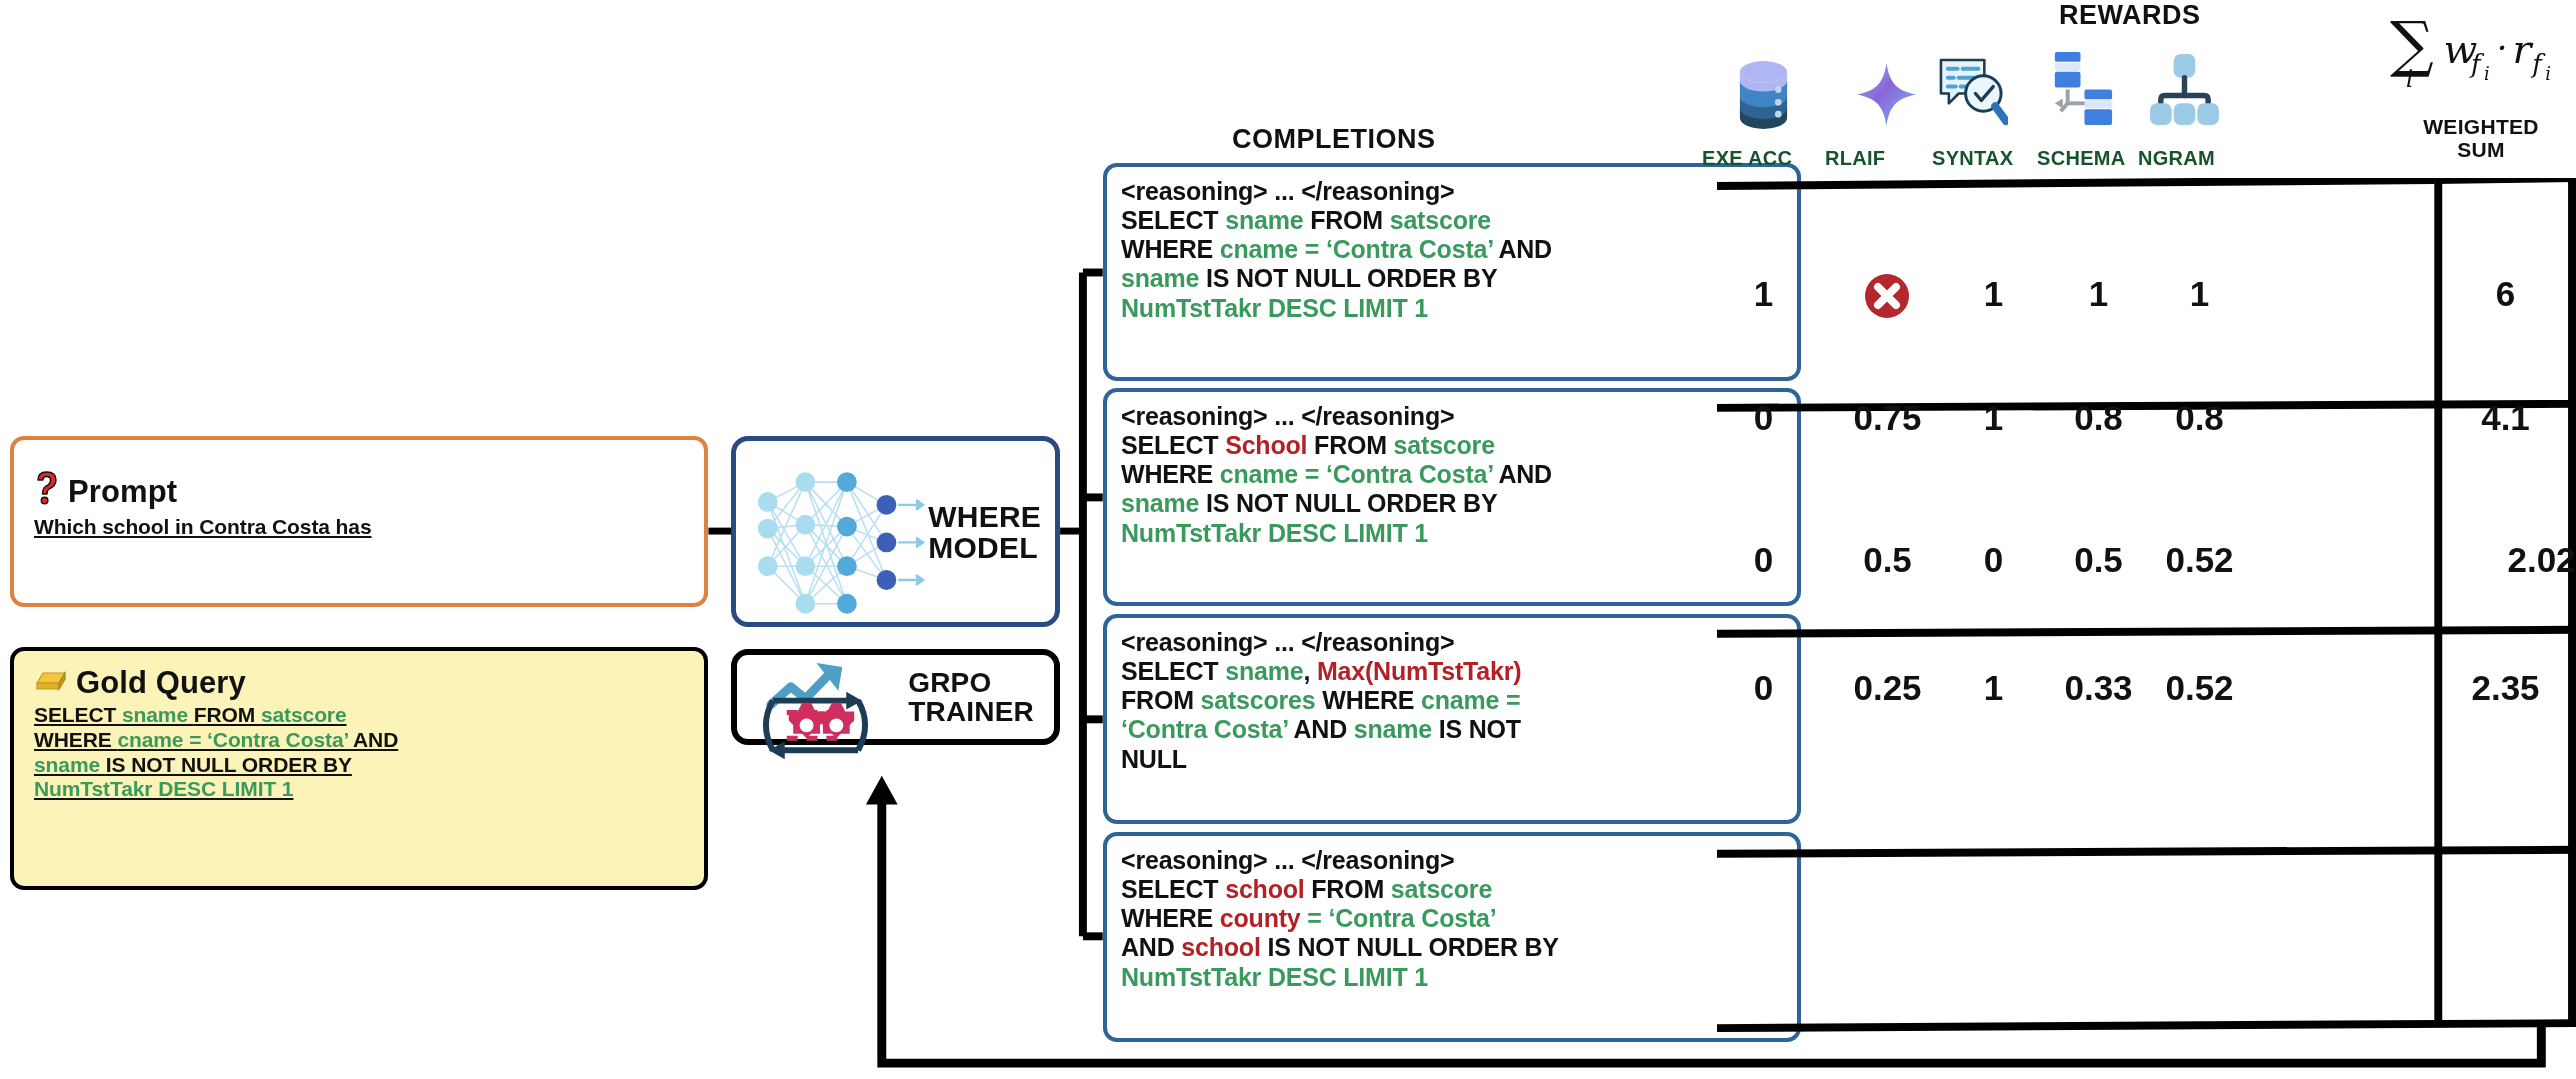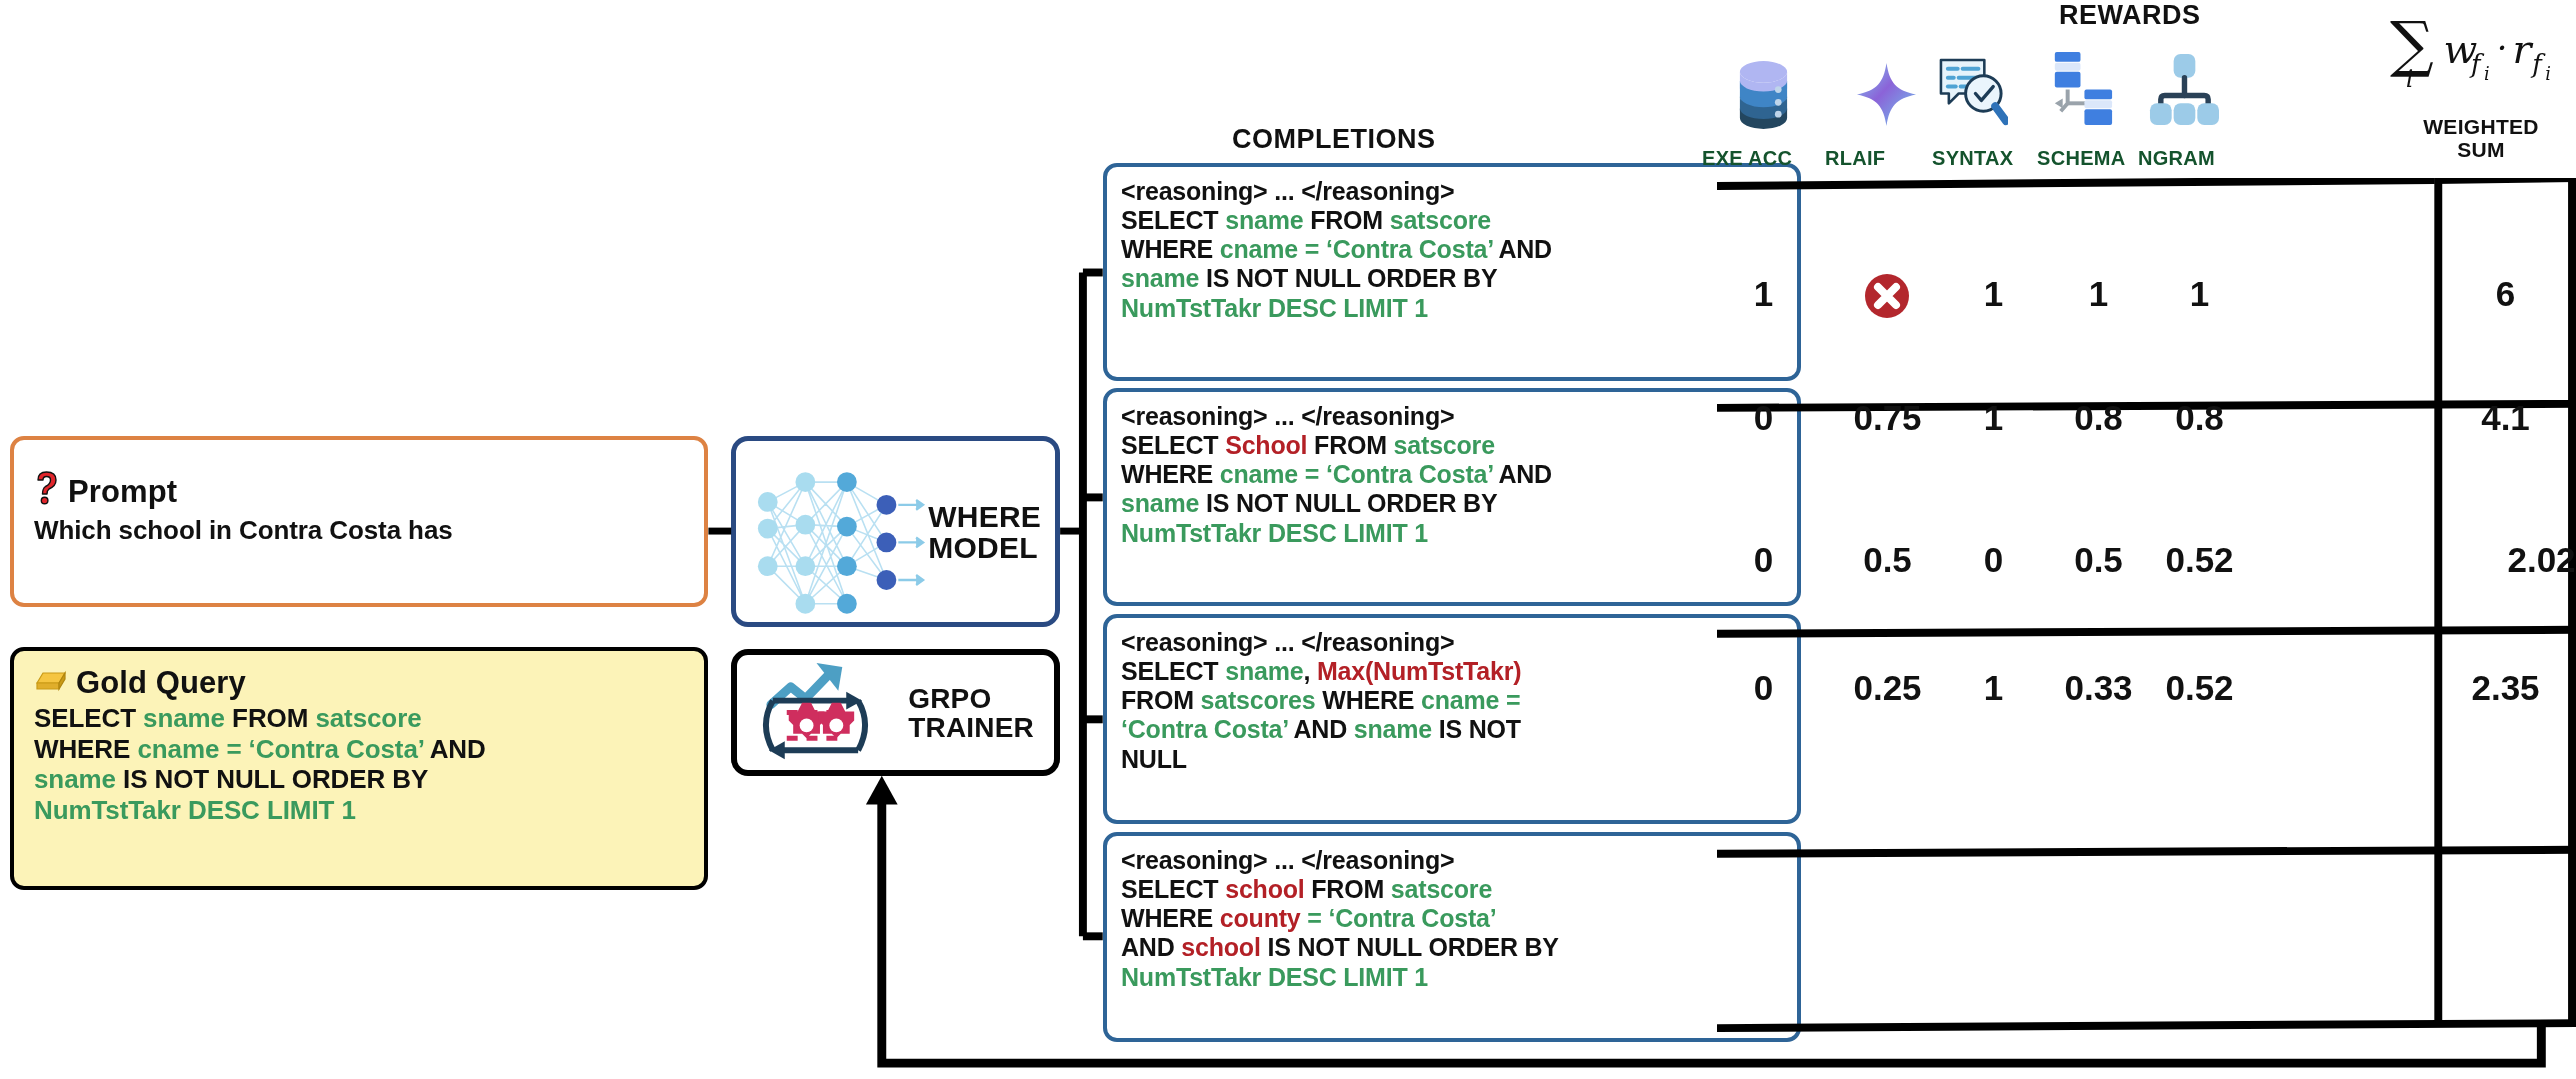--- a/index.html
+++ b/index.html
@@ -44,8 +44,8 @@
     margin-bottom: 2px;
   }
   .card-body {
-    font-size: 26px; font-weight: 700; color: #111;
-    line-height: 1.18; letter-spacing: -0.1px;
+    font-size: 21px; font-weight: 700; color: #111;
+    line-height: 1.18; letter-spacing: -0.1px; text-decoration: underline;
   }
   .sql-id { color: #3a9a5d; }
   .sql-bad { color: #b32026; }

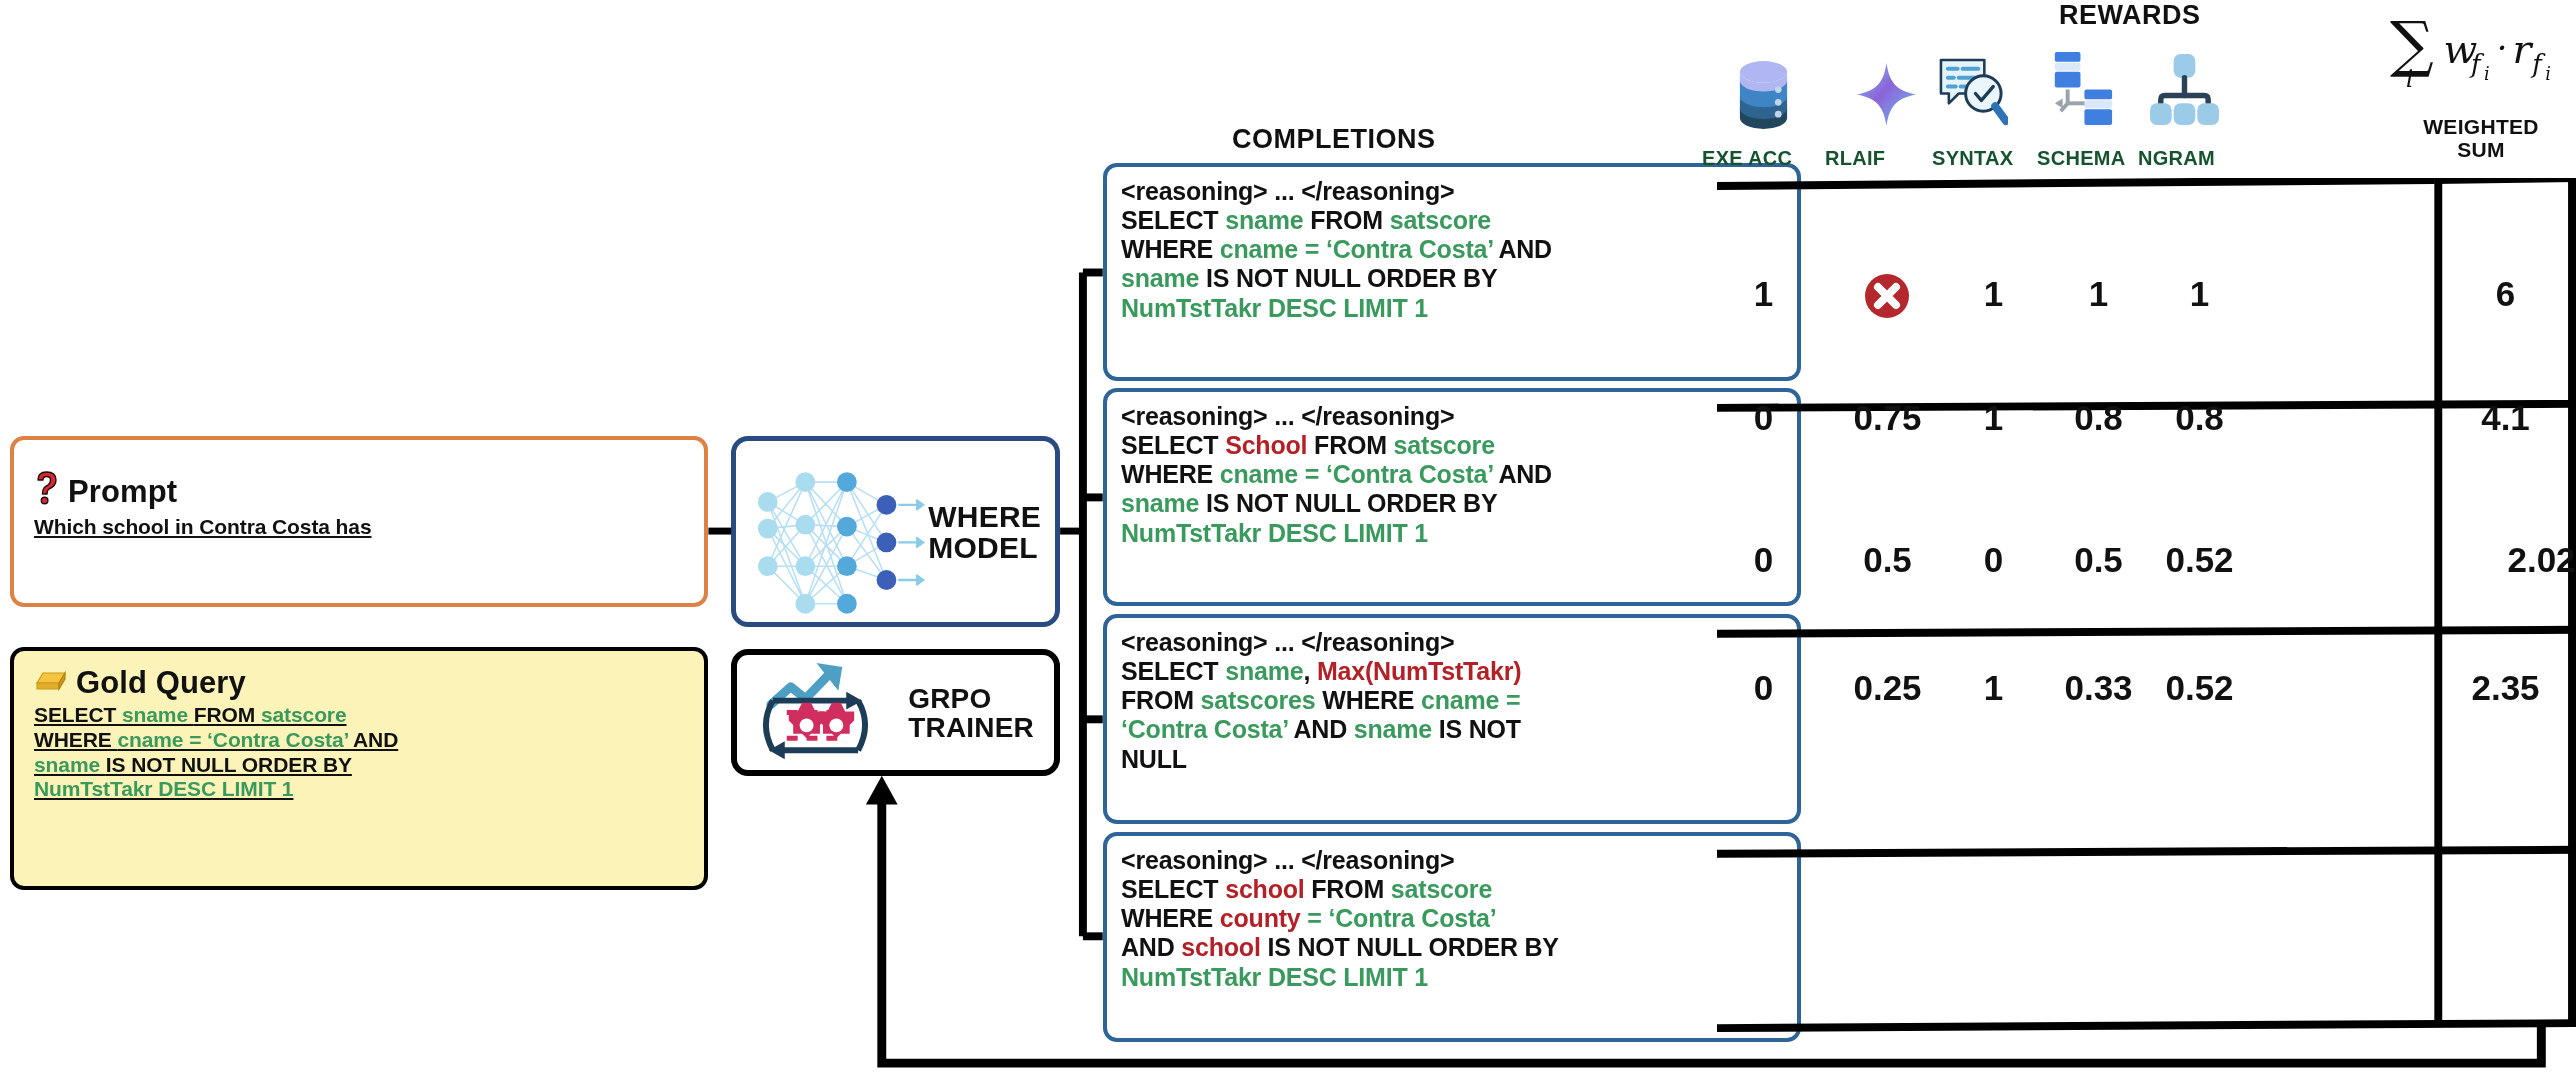--- a/index.html
+++ b/index.html
@@ -60,7 +60,7 @@
     box-sizing: border-box;
   }
   #grpo-box {
-    left: 731px; top: 649px; width: 329px; height: 127px;
+    left: 731px; top: 649px; width: 329px; height: 96px;
     border: 6px solid #000; border-radius: 17px; background:#fff;
     box-sizing: border-box;
   }

